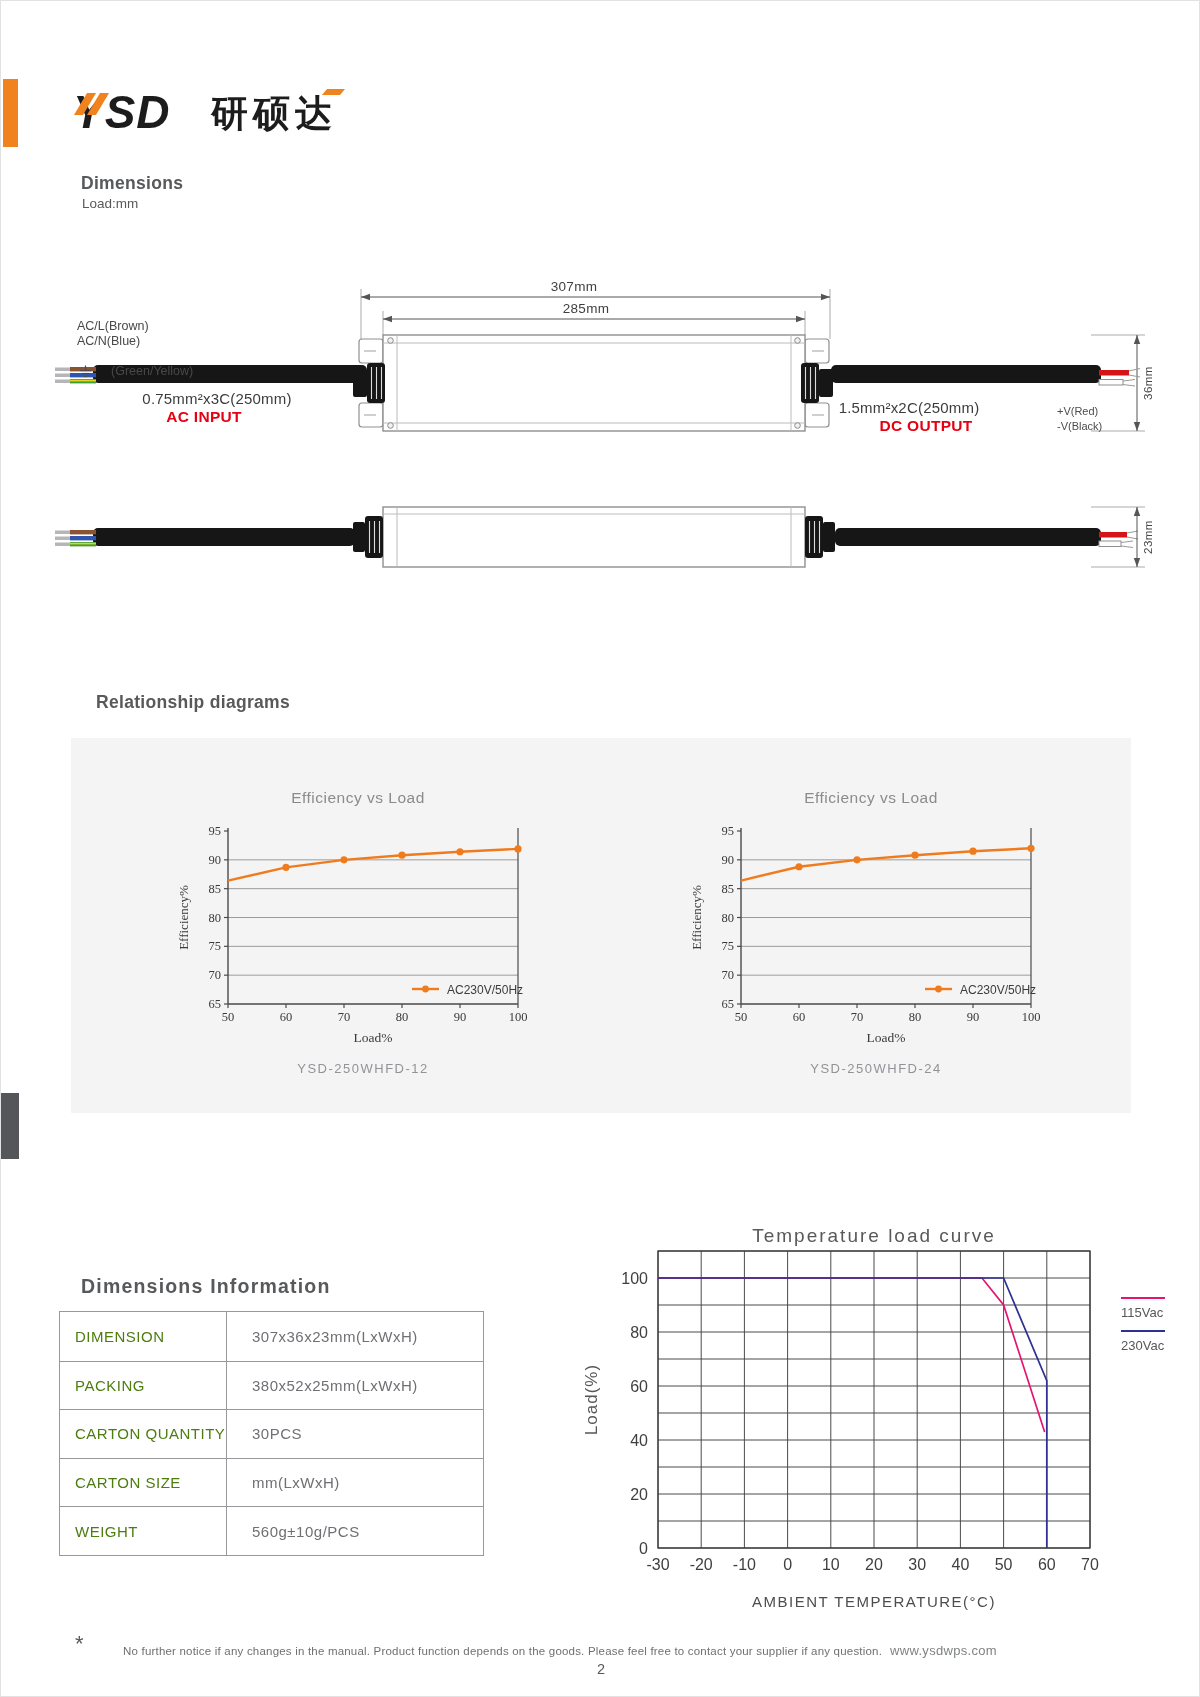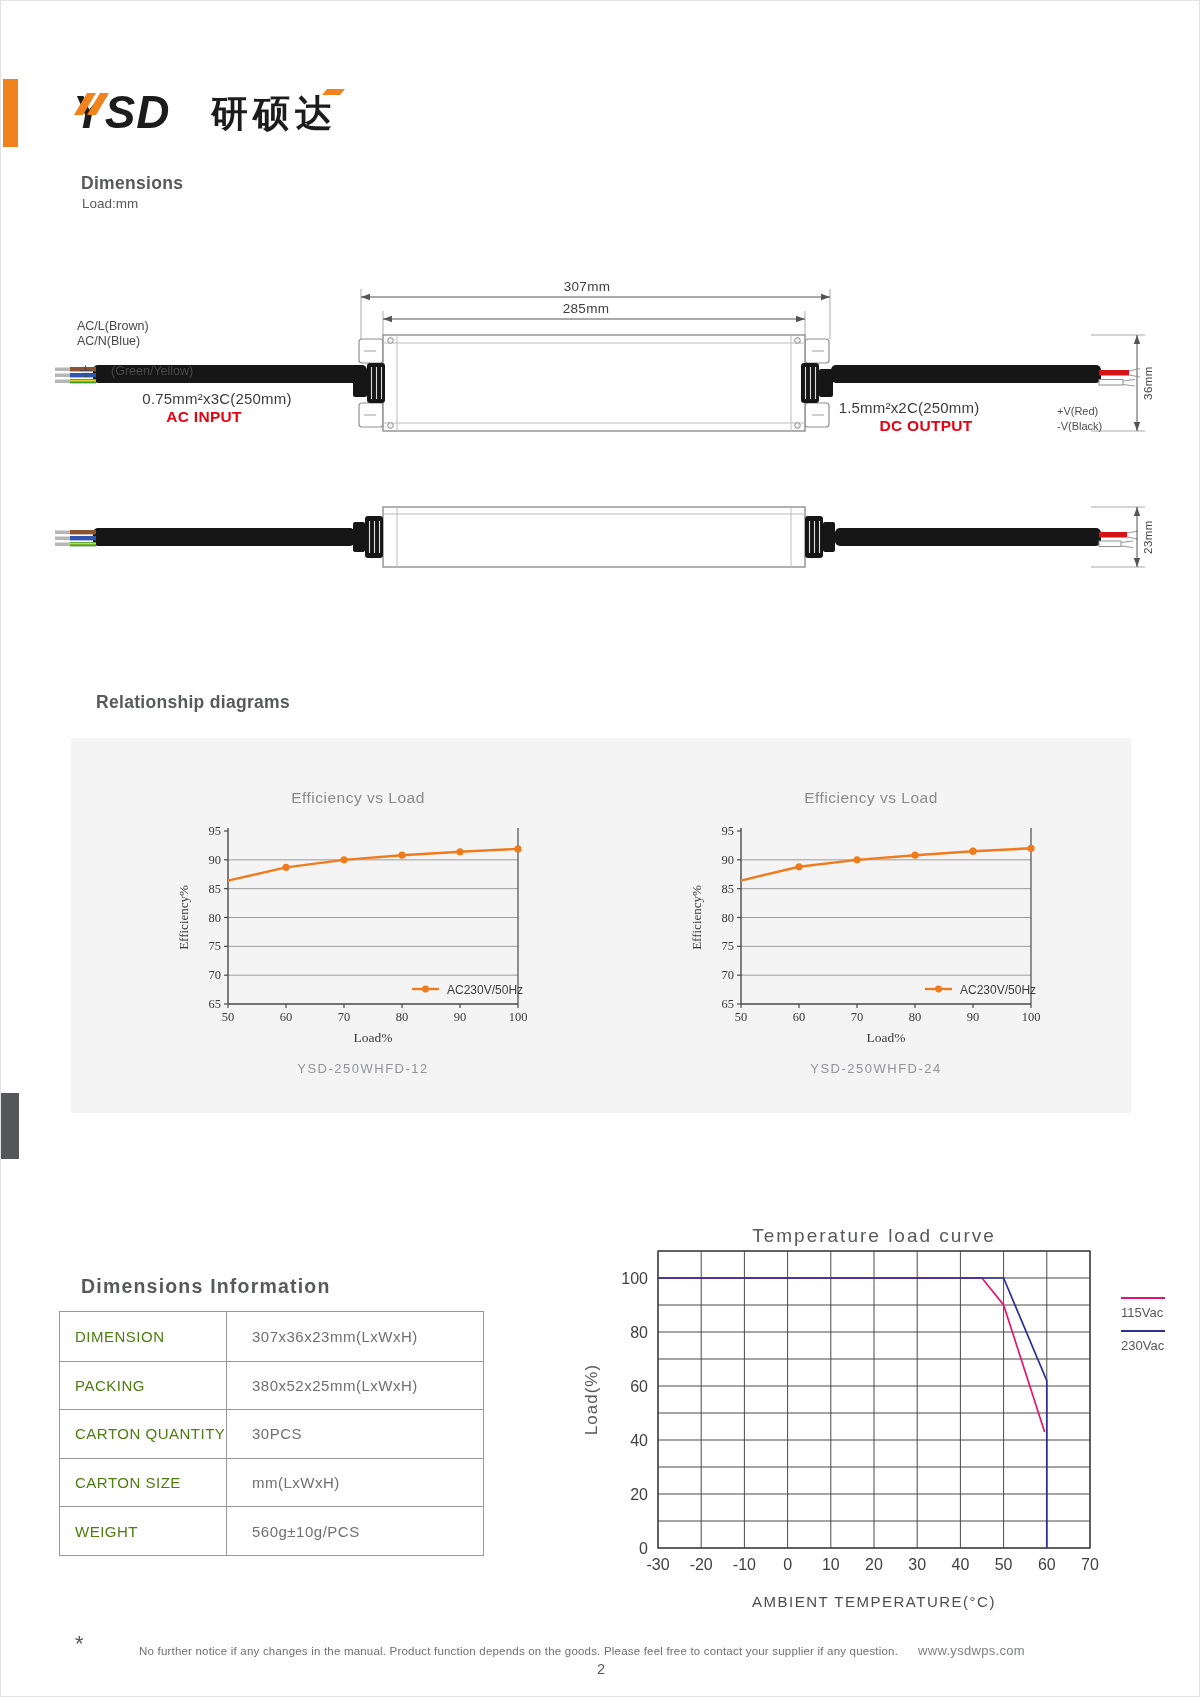--- a/index.html
+++ b/index.html
@@ -209,7 +209,7 @@
   <div class="abs rednote" style="left:805px;top:416px;width:170px;margin-left:35px;">DC OUTPUT</div>
   <div class="abs smalllab" style="left:1056px;top:404px;">+V(Red)</div>
   <div class="abs smalllab" style="left:1056px;top:419px;">-V(Black)</div>
-  <div class="abs dimtxt" style="left:536px;top:278px;width:100px;">307mm</div>
+  <div class="abs dimtxt" style="left:523px;top:278px;width:100px;">307mm</div>
   <div class="abs dimtxt" style="left:535px;top:300px;width:100px;">285mm</div>
   <div class="vtext" style="left:1141px;top:399px;">36mm</div>
   <div class="vtext" style="left:1141px;top:553px;">23mm</div>

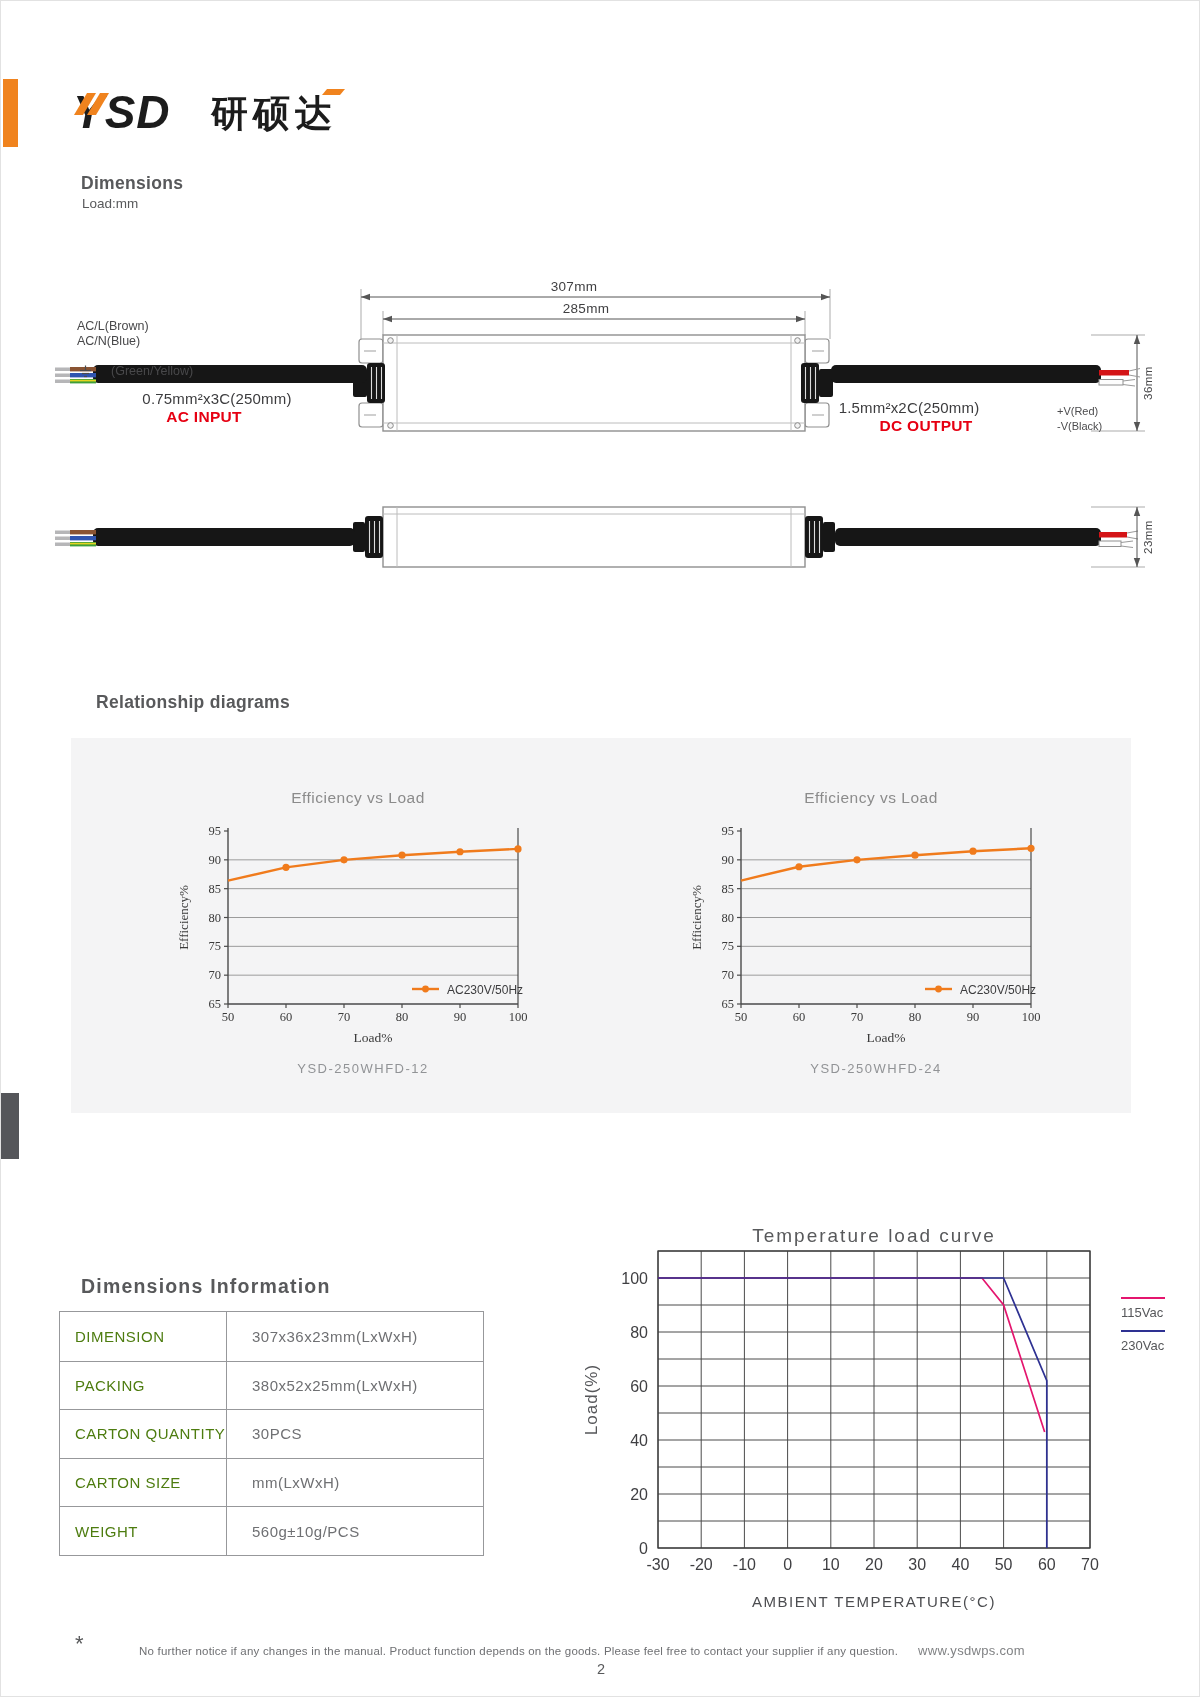--- a/index.html
+++ b/index.html
@@ -25,7 +25,7 @@
   #pkg-table .cell.r0{border-top:none;}
   #pkg-table .lab{padding-left:15px;border-right:1px solid #97989b;}
   #pkg-table .val{padding-left:25px;color:#6f7073;}
-  .footnote{font-size:11.5px;color:#6f7073;letter-spacing:.2px;margin-left:16px;}
+  .footnote{font-size:11.5px;color:#6f7073;letter-spacing:.2px;}
   .website{font-size:13px;color:#808284;margin-left:20px;letter-spacing:.3px;}
 </style>
 </head>

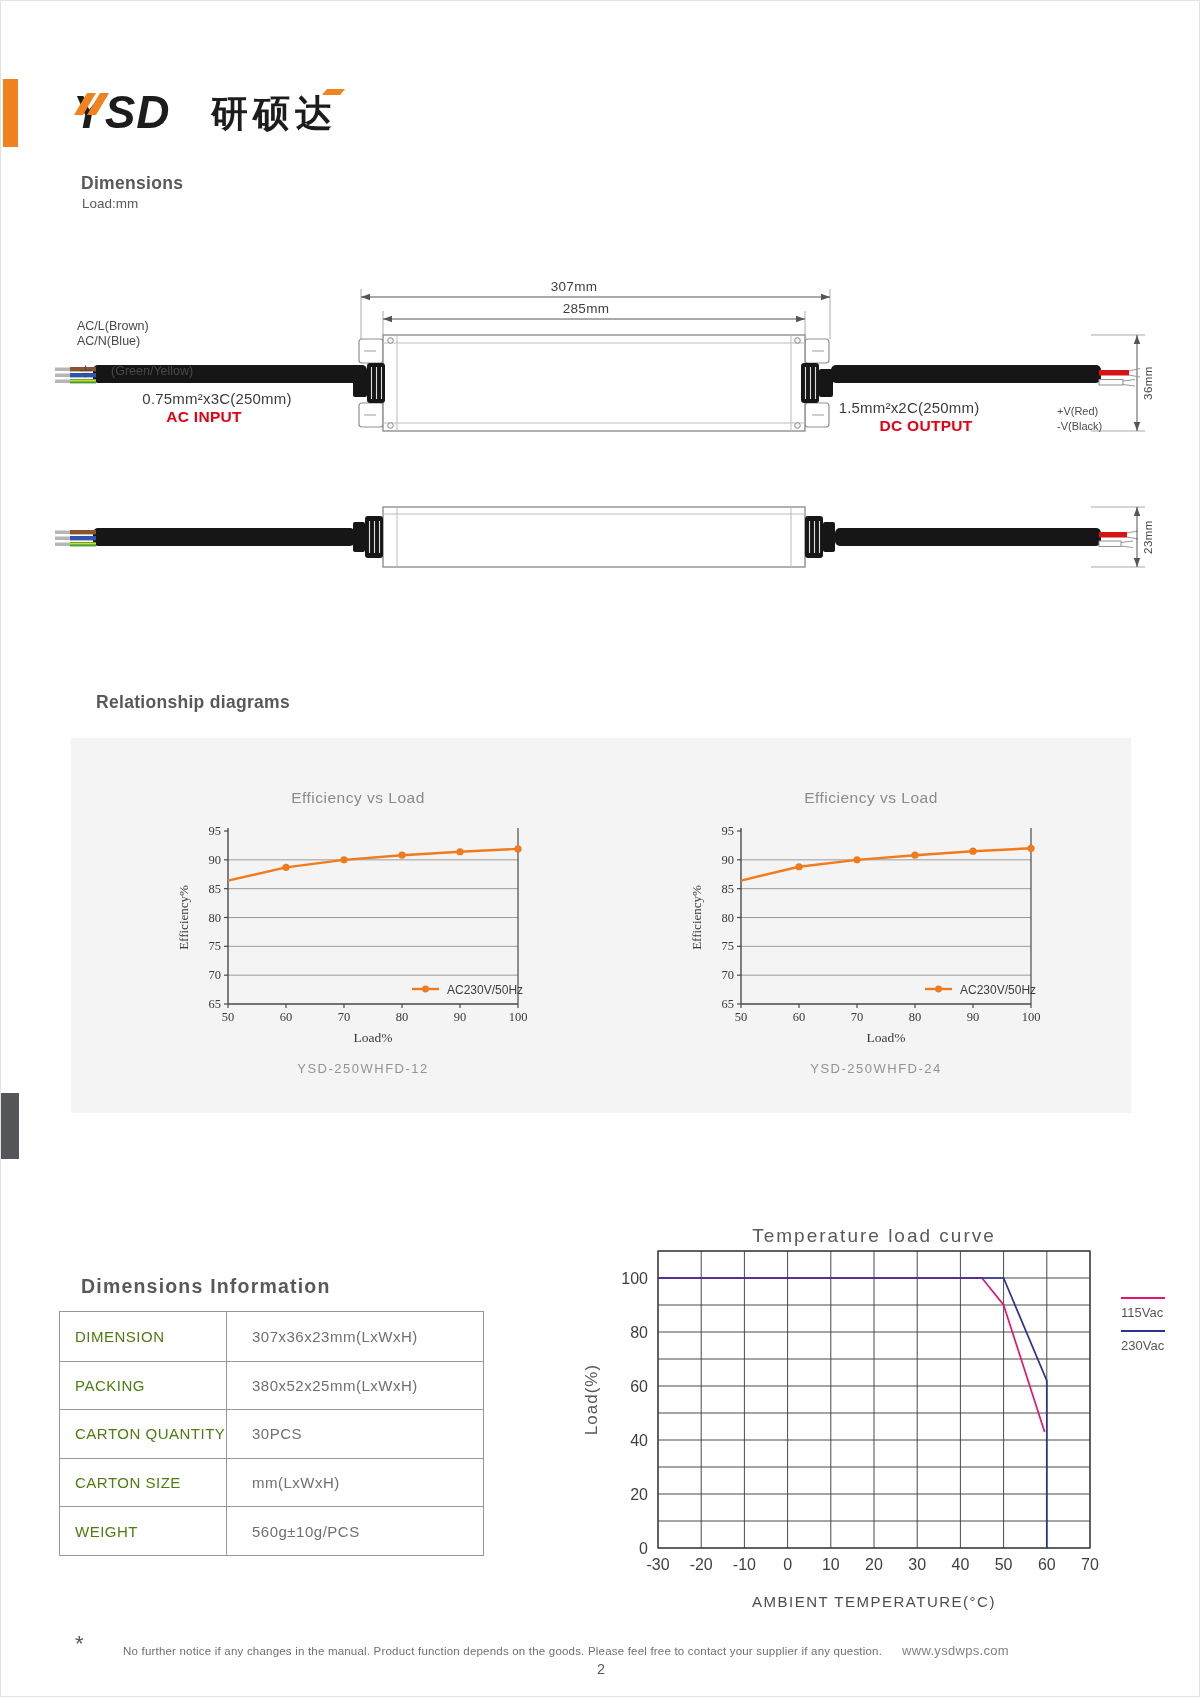--- a/index.html
+++ b/index.html
@@ -26,7 +26,7 @@
   #pkg-table .lab{padding-left:15px;border-right:1px solid #97989b;}
   #pkg-table .val{padding-left:25px;color:#6f7073;}
   .footnote{font-size:11.5px;color:#6f7073;letter-spacing:.2px;}
-  .website{font-size:13px;color:#808284;margin-left:20px;letter-spacing:.3px;}
+  .website{font-size:13px;color:#808284;margin-left:8px;letter-spacing:.3px;}
 </style>
 </head>
 <body>

